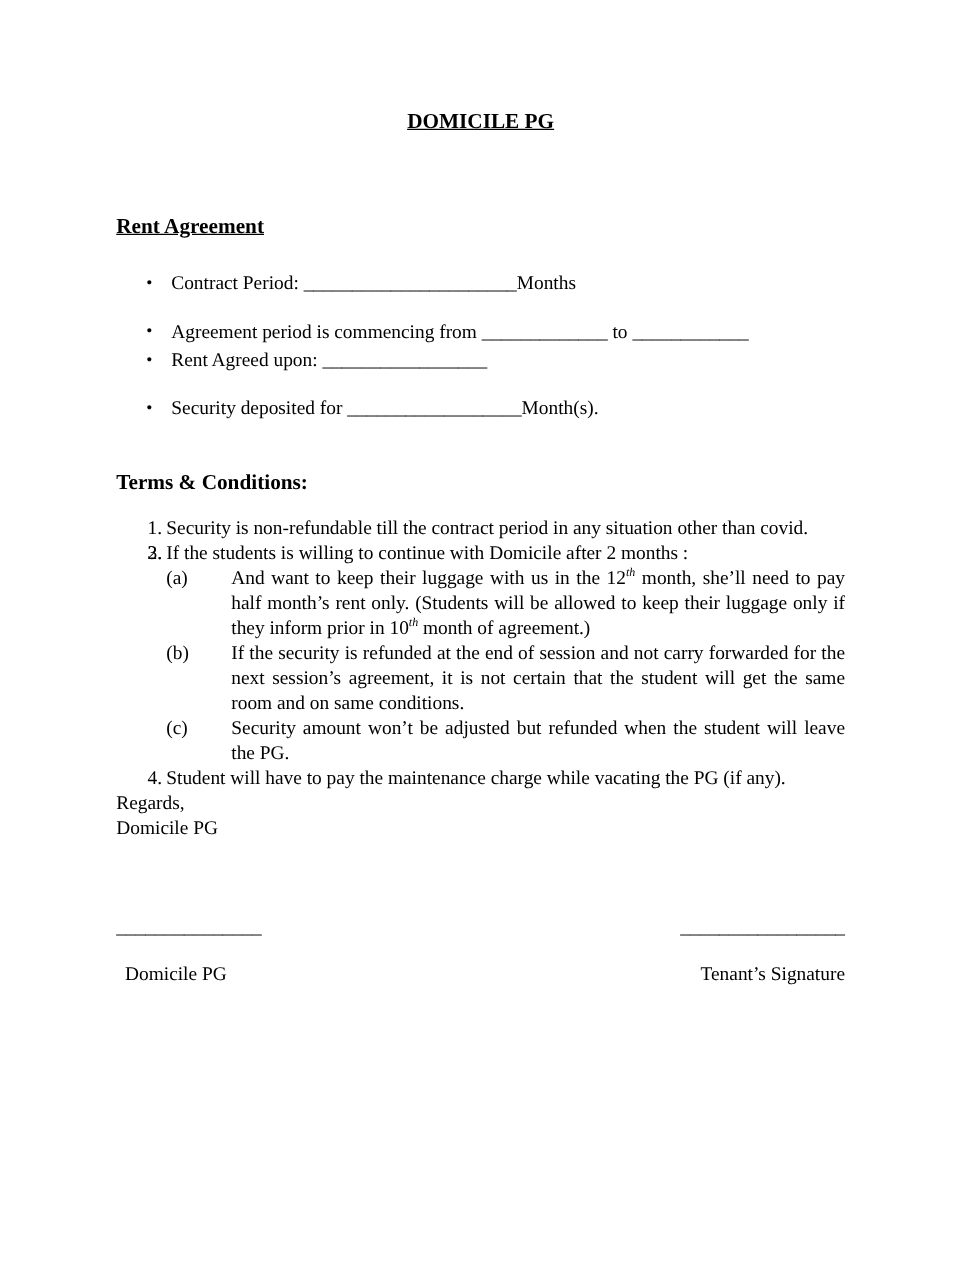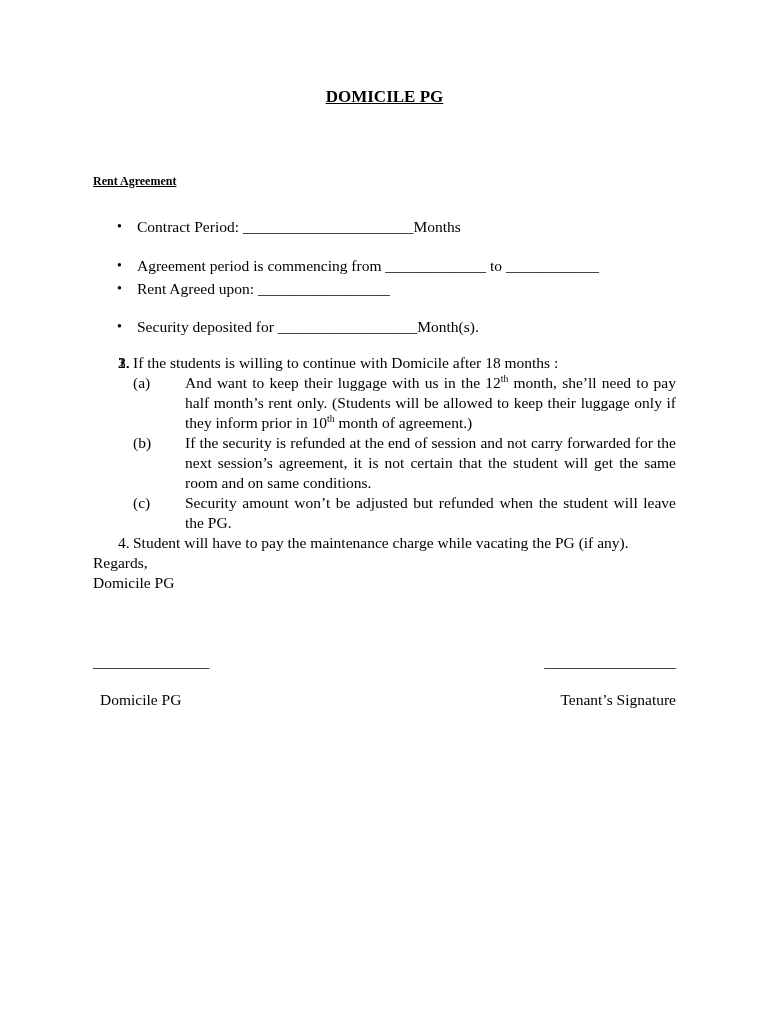--- a/index.html
+++ b/index.html
@@ -34,7 +34,7 @@
   }
   .section-heading {
     font-weight: bold;
-    font-size: 12px;
+    font-size: 17px;
     line-height: 22px;
   }
   .rent-heading {

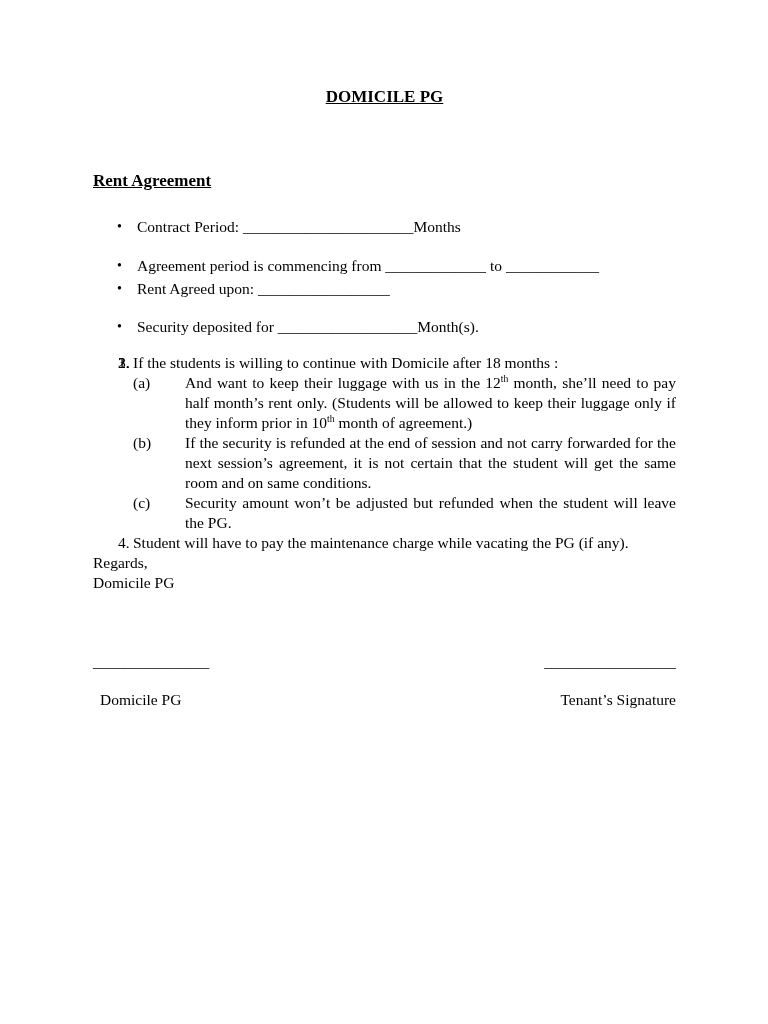--- a/index.html
+++ b/index.html
@@ -149,6 +149,7 @@
       </li>
     </ul>
 
+    <div class="section-heading terms-heading">Terms &amp; Conditions:</div>
 
     <ol class="terms-list">
       <li class="titem">

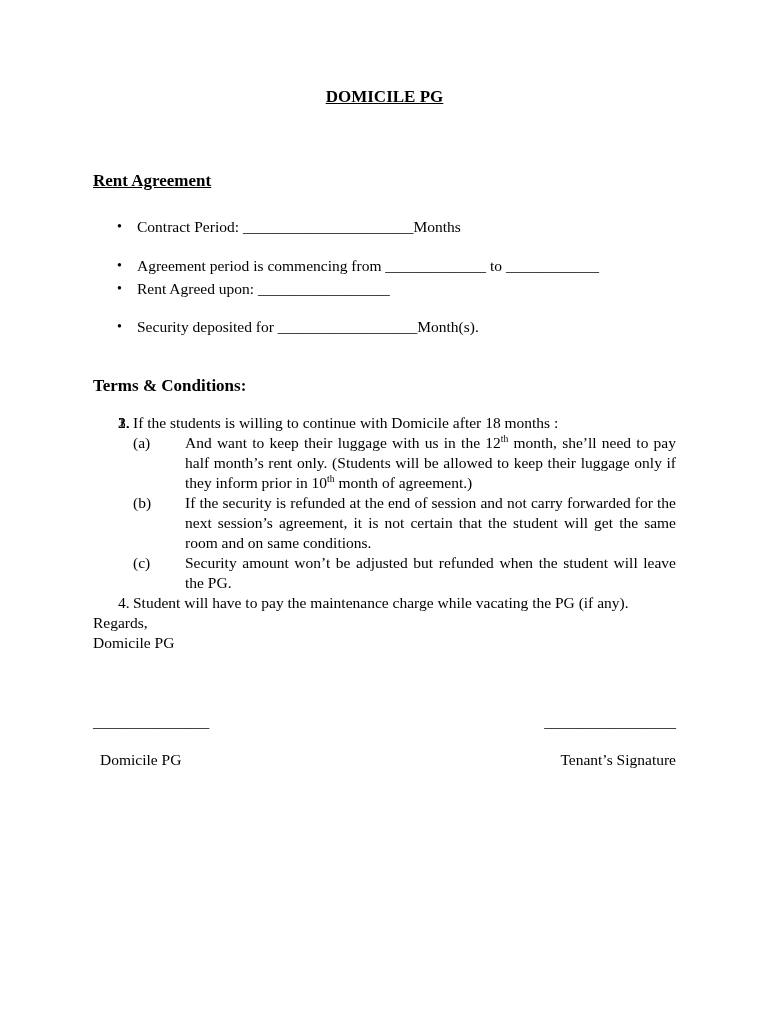--- a/index.html
+++ b/index.html
@@ -154,6 +154,7 @@
     <ol class="terms-list">
       <li class="titem">
         <span class="marker">1.</span>
+        <span>Security is non-refundable till the contract period in any situation other than covid.</span>
       </li>
       <li class="titem">
         <span class="marker">2.</span>

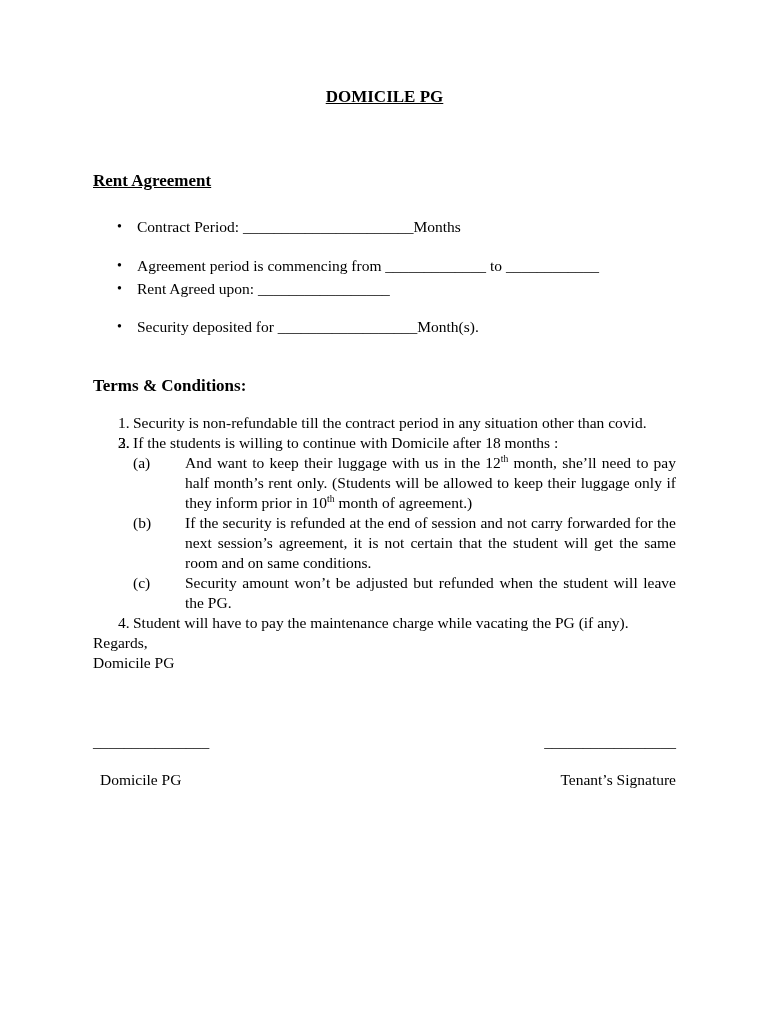--- a/index.html
+++ b/index.html
@@ -161,7 +161,7 @@
       </li>
       <li class="titem">
         <span class="marker">3.</span>
-        <span>If the students is willing to continue with Domicile after 18 months :</span>
+        <span>If the students is willing to continue with Domicile after 2 months :</span>
       </li>
       <li class="subitem">
         <span class="marker">(a)</span>

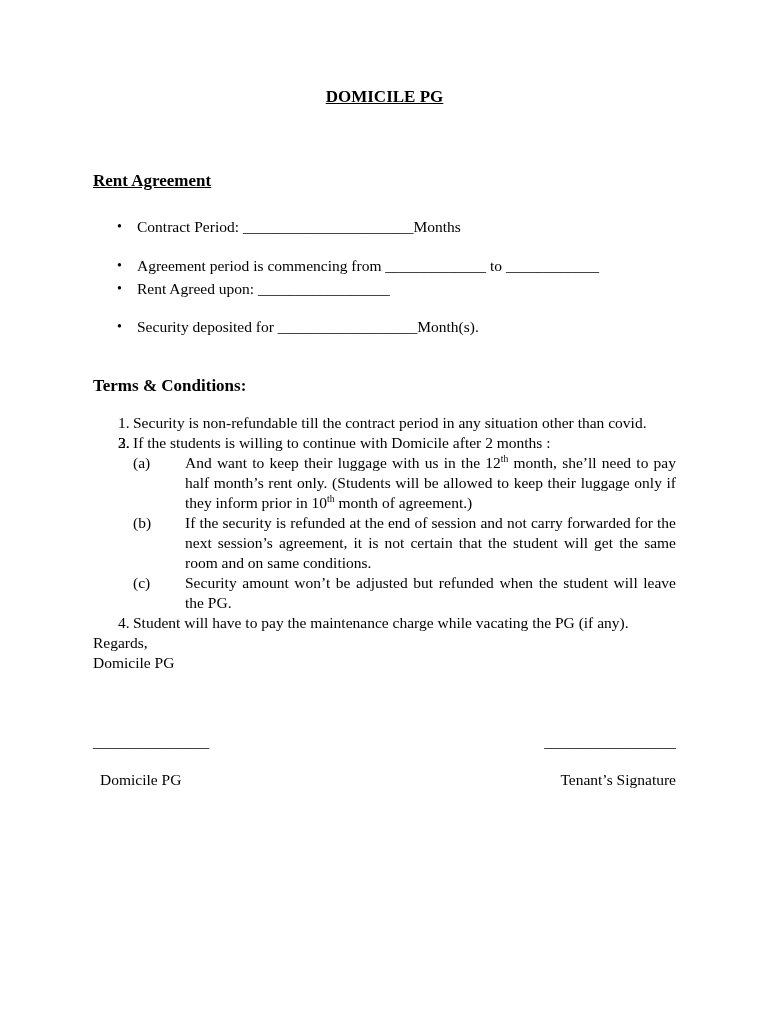--- a/index.html
+++ b/index.html
@@ -95,6 +95,7 @@
     font-size: 0.62em;
     line-height: 0;
     vertical-align: super;
+    font-style: italic;
   }
   .closing {
   }

